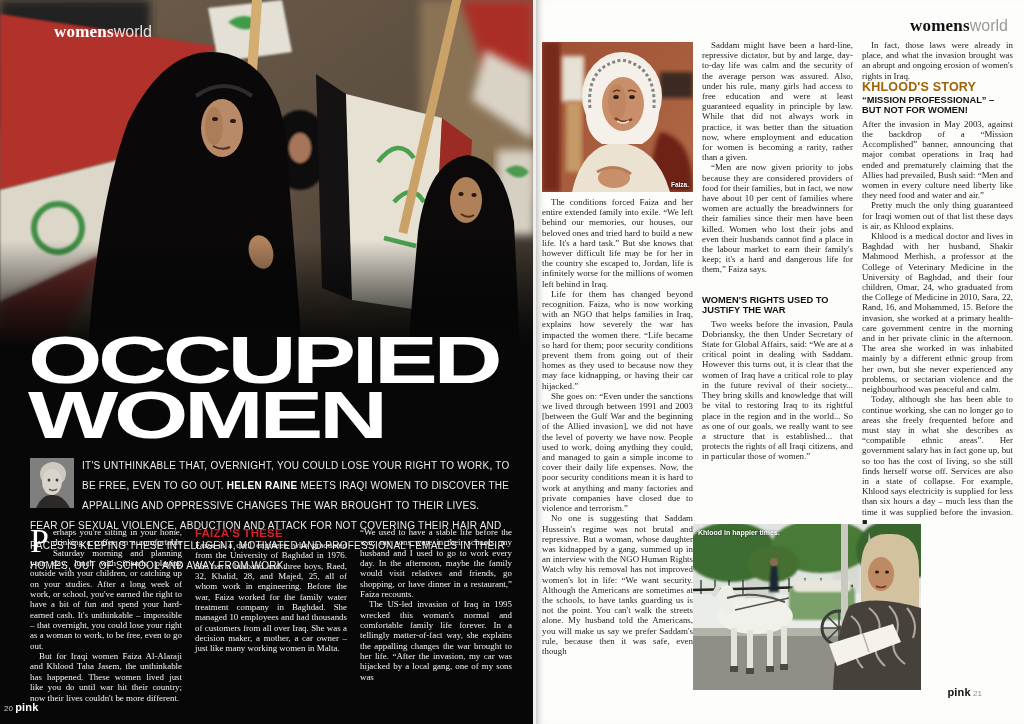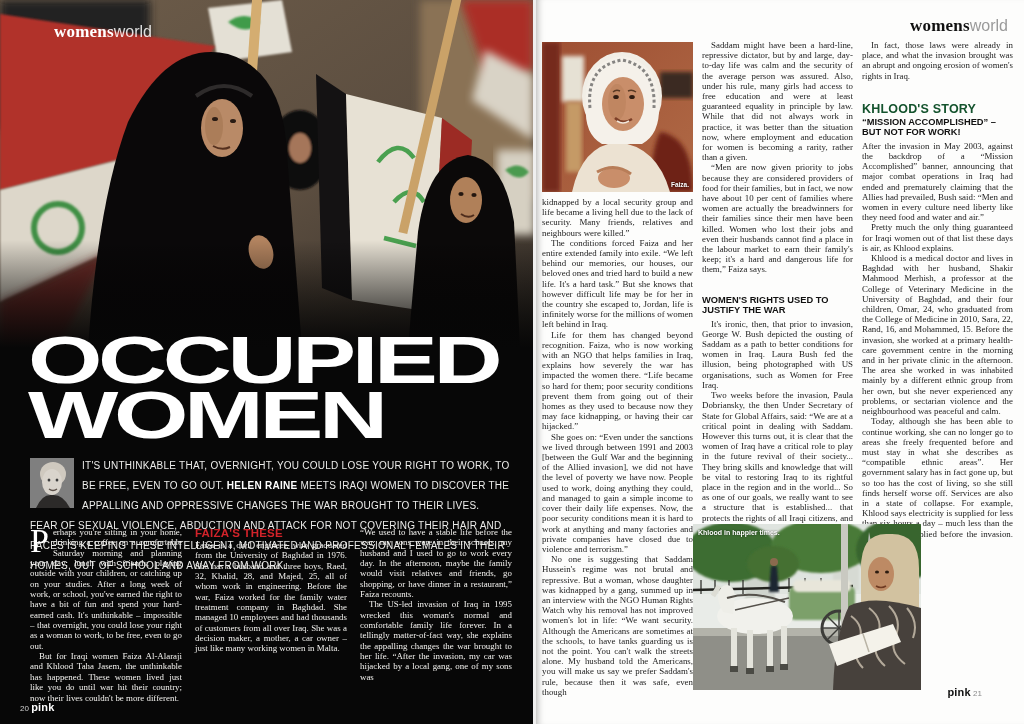--- a/index.html
+++ b/index.html
@@ -33,7 +33,7 @@
   .rcol{width:151px;flex:none;}
   .rp{margin:0;font:8.9px/10.2px "Liberation Serif",serif;color:#1c1c1c;text-align:justify;}
   .blackhead{margin:20px 0 3px;font:700 9.3px/10.5px "Liberation Sans",sans-serif;color:#111;}
-  .redhead2{margin:22px 0 1px;font:700 12.5px/13px "Liberation Sans",sans-serif;color:#14532d;letter-spacing:.2px;}
+  .redhead2{margin:0 0 1px;font:700 12.5px/13px "Liberation Sans",sans-serif;color:#a16207;letter-spacing:.2px;}
   .blacksub{margin:0 0 3px;font:700 9.3px/10.5px "Liberation Sans",sans-serif;color:#111;}
   .photo-faiza{position:relative;width:151px;height:150px;margin:2px 0 5px;overflow:hidden;}
   .cap-faiza{position:absolute;right:4px;bottom:4px;font:700 6.5px "Liberation Sans",sans-serif;color:#fff;text-shadow:0 0 2px rgba(0,0,0,.8);}

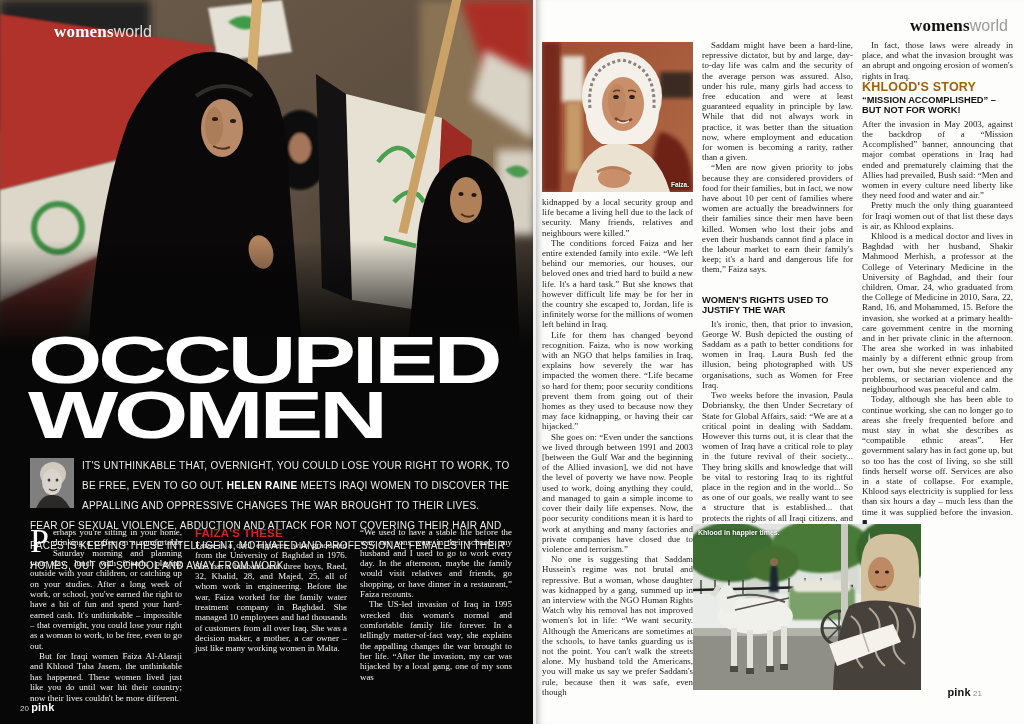--- a/index.html
+++ b/index.html
@@ -220,7 +220,7 @@
       <div class="rcol">
         <p class="rp indent">In fact, those laws were already in place, and what the invasion brought was an abrupt and ongoing erosion of women's rights in Iraq.</p>
         <h3 class="redhead2">KHLOOD'S STORY</h3>
-        <h4 class="blacksub">“MISSION ACCOMPLISHED” – BUT NOT FOR WORK!</h4>
+        <h4 class="blacksub">“MISSION PROFESSIONAL” – BUT NOT FOR WOMEN!</h4>
         <p class="rp">After the invasion in May 2003, against the backdrop of a “Mission Accomplished” banner, announcing that major combat operations in Iraq had ended and prematurely claiming that the Allies had prevailed, Bush said: “Men and women in every culture need liberty like they need food and water and air.”</p>
         <p class="rp indent">Pretty much the only thing guaranteed for Iraqi women out of that list these days is air, as Khlood explains.</p>
         <p class="rp indent">Khlood is a medical doctor and lives in Baghdad with her husband, Shakir Mahmood Merhish, a professor at the College of Veterinary Medicine in the University of Baghdad, and their four children, Omar, 24, who graduated from the College of Medicine in 2010, Sara, 22, Rand, 16, and Mohammed, 15. Before the invasion, she worked at a primary health-care government centre in the morning and in her private clinic in the afternoon. The area she worked in was inhabited mainly by a different ethnic group from her own, but she never experienced any problems, or sectarian violence and the neighbourhood was peaceful and calm.</p>

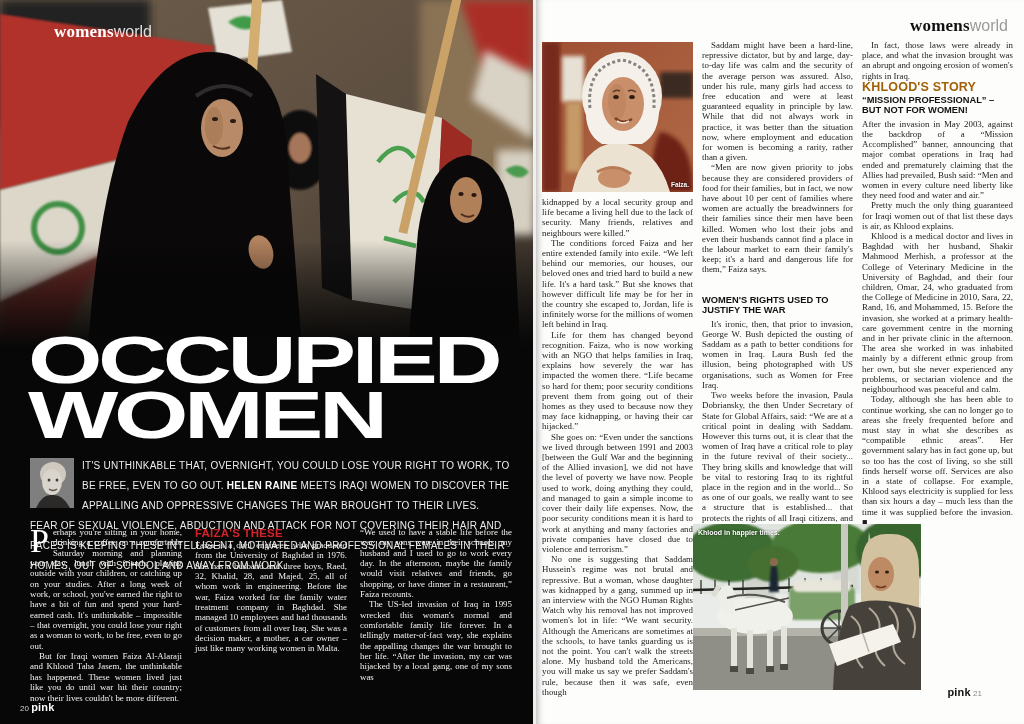--- a/index.html
+++ b/index.html
@@ -202,7 +202,6 @@
           </svg>
           <span class="cap-faiza">Faiza.</span>
         </div>
-        <p class="rp">kidnapped by a local security group and life became a living hell due to the lack of security. Many friends, relatives and neighbours were killed.”</p>
         <p class="rp indent">The conditions forced Faiza and her entire extended family into exile. “We left behind our memories, our houses, our beloved ones and tried hard to build a new life. It's a hard task.” But she knows that however difficult life may be for her in the country she escaped to, Jordan, life is infinitely worse for the millions of women left behind in Iraq.</p>
         <p class="rp indent">Life for them has changed beyond recognition. Faiza, who is now working with an NGO that helps families in Iraq, explains how severely the war has impacted the women there. “Life became so hard for them; poor security conditions prevent them from going out of their homes as they used to because now they may face kidnapping, or having their car hijacked.”</p>
         <p class="rp indent">She goes on: “Even under the sanctions we lived through between 1991 and 2003 [between the Gulf War and the beginning of the Allied invasion], we did not have the level of poverty we have now. People used to work, doing anything they could, and managed to gain a simple income to cover their daily life expenses. Now, the poor security conditions mean it is hard to work at anything and many factories and private companies have closed due to violence and terrorism.”</p>

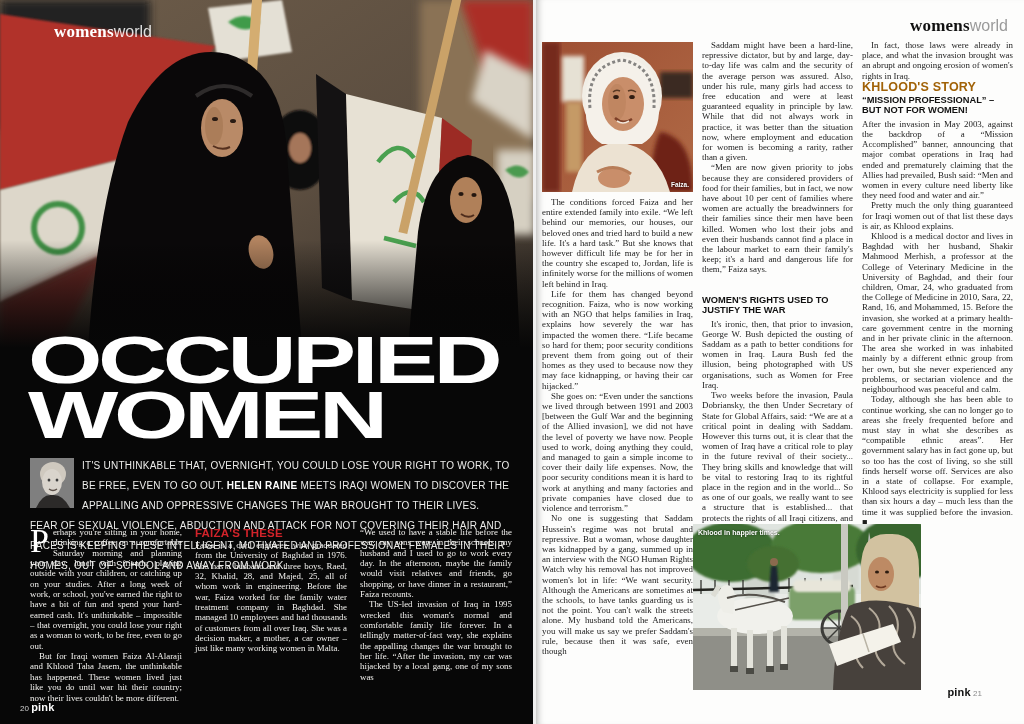--- a/index.html
+++ b/index.html
@@ -212,7 +212,6 @@
         <p class="rp indent">Saddam might have been a hard-line, repressive dictator, but by and large, day-to-day life was calm and the security of the average person was assured. Also, under his rule, many girls had access to free education and were at least guaranteed equality in principle by law. While that did not always work in practice, it was better than the situation now, where employment and education for women is becoming a rarity, rather than a given.</p>
         <p class="rp indent">“Men are now given priority to jobs because they are considered providers of food for their families, but in fact, we now have about 10 per cent of families where women are actually the breadwinners for their families since their men have been killed. Women who lost their jobs and even their husbands cannot find a place in the labour market to earn their family's keep; it's a hard and dangerous life for them,” Faiza says.</p>
         <h4 class="blackhead">WOMEN'S RIGHTS USED TO JUSTIFY THE WAR</h4>
-        <p class="rp indent">It's ironic, then, that prior to invasion, George W. Bush depicted the ousting of Saddam as a path to better conditions for women in Iraq. Laura Bush fed the illusion, being photographed with US organisations, such as Women for Free Iraq.</p>
         <p class="rp indent">Two weeks before the invasion, Paula Dobriansky, the then Under Secretary of State for Global Affairs, said: “We are at a critical point in dealing with Saddam. However this turns out, it is clear that the women of Iraq have a critical role to play in the future revival of their society... They bring skills and knowledge that will be vital to restoring Iraq to its rightful place in the region and in the world... So as one of our goals, we really want to see a structure that is established... that protects the rights of all Iraqi citizens, and in particular those of women.”</p>
       </div>
 

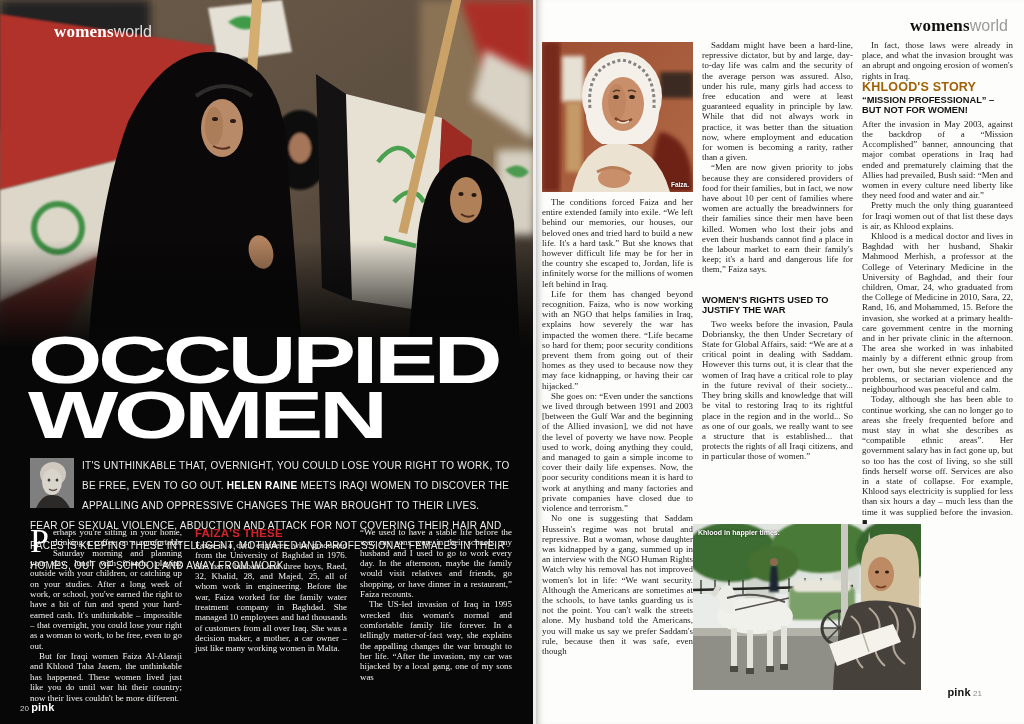--- a/index.html
+++ b/index.html
@@ -22,7 +22,7 @@
   .dropcap{float:left;font:400 34px/26px "Liberation Serif",serif;color:#fff;padding:1px 4px 0 0;}
   .redhead{margin:0 0 1px;font:700 11.5px/12px "Liberation Sans",sans-serif;color:#d2232a;letter-spacing:.2px;}
   .whitehead{margin:0 0 4px;font:700 9.3px/10.5px "Liberation Sans",sans-serif;color:#fff;letter-spacing:.1px;}
-  .foot-l{position:absolute;left:20px;bottom:11px;color:#cfcfcf;font-size:8px;z-index:6;}
+  .foot-l{position:absolute;left:4px;bottom:11px;color:#cfcfcf;font-size:8px;z-index:6;}
   .foot-l .pinklogo{font-weight:700;font-size:11px;color:#fff;letter-spacing:.2px;}
   
   .page-right{flex:1;background:#fdfdfc;position:relative;box-shadow:inset 7px 0 9px -7px rgba(0,0,0,.4);}

